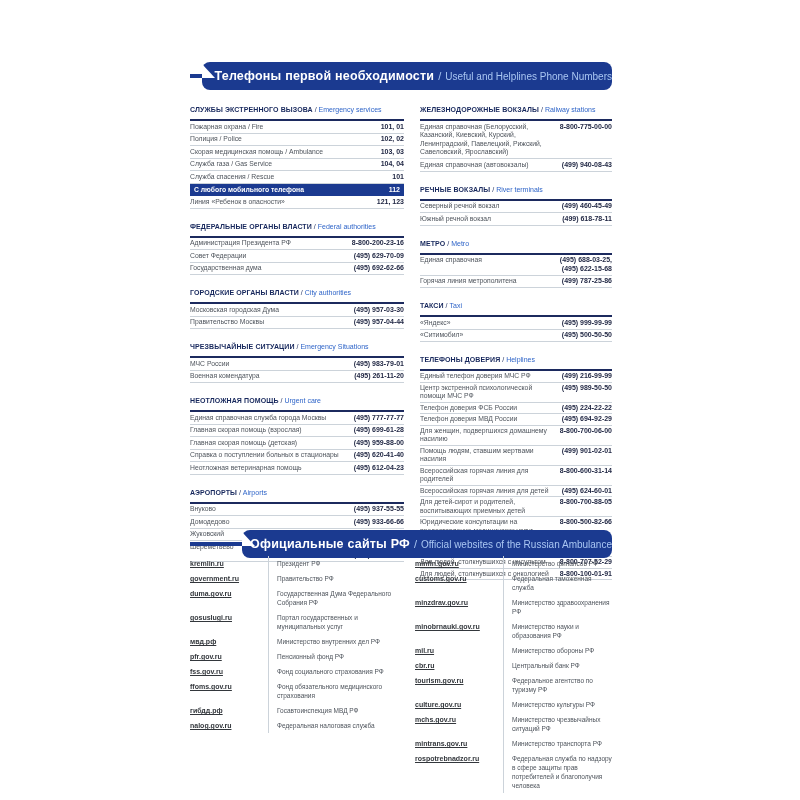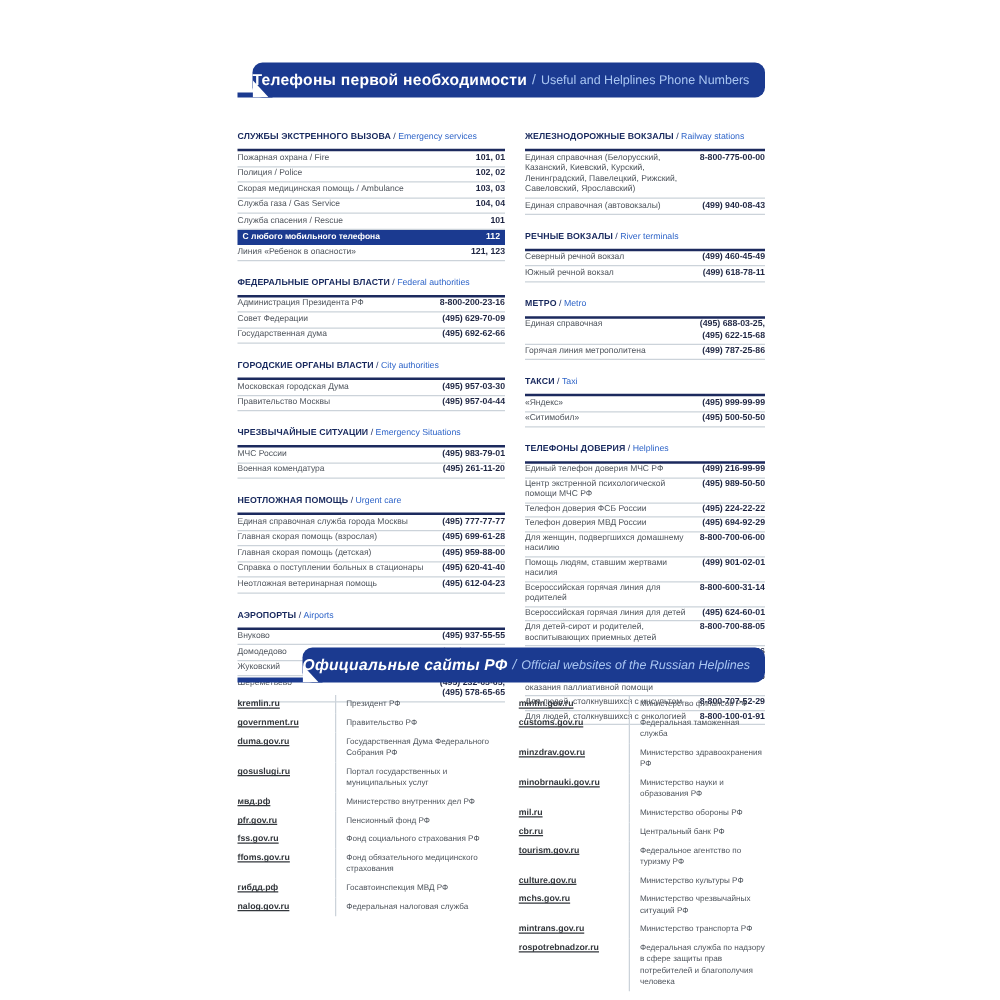--- a/index.html
+++ b/index.html
@@ -14,8 +14,8 @@
   .b-tail{position:absolute;left:0;bottom:0;height:4px;background:var(--accent,#1b3a90);}
   .b1 .b-tail{width:28px;}
   .b2 .b-tail{width:68px;}
-  .b-body{position:absolute;top:0;right:0;height:28px;background:var(--accent,#1b3a90);
-          border-radius:8px;display:flex;align-items:center;justify-content:flex-start;white-space:nowrap;}
+  .b-body{position:absolute;top:12px;right:0;height:28px;background:var(--accent,#1b3a90);
+          border-radius:8px;display:flex;align-items:center;justify-content:flex-end;white-space:nowrap;}
   .b1 .b-body{left:12px;}
   .b2 .b-body{left:52px;font-style:italic;}
   .b-wedge{position:absolute;bottom:0;width:13px;height:14px;background:#fff;

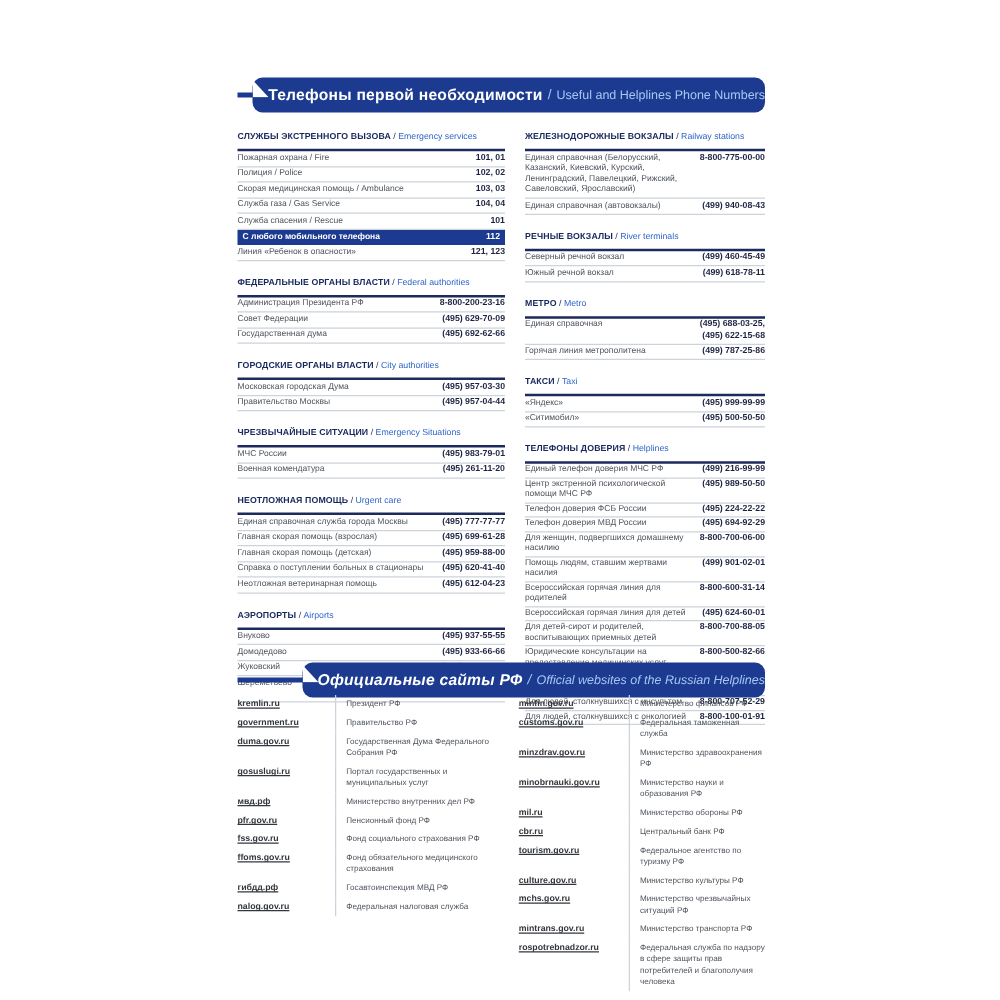--- a/index.html
+++ b/index.html
@@ -17,7 +17,7 @@
   .b-body{position:absolute;top:12px;right:0;height:28px;background:var(--accent,#1b3a90);
           border-radius:8px;display:flex;align-items:center;justify-content:flex-end;white-space:nowrap;}
   .b1 .b-body{left:12px;}
-  .b2 .b-body{left:52px;font-style:italic;}
+  .b2 .b-body{left:52px;}
   .b-wedge{position:absolute;bottom:0;width:13px;height:14px;background:#fff;
            clip-path:polygon(0 0,0 100%,100% 100%);}
   .b1 .b-wedge{left:12px;}

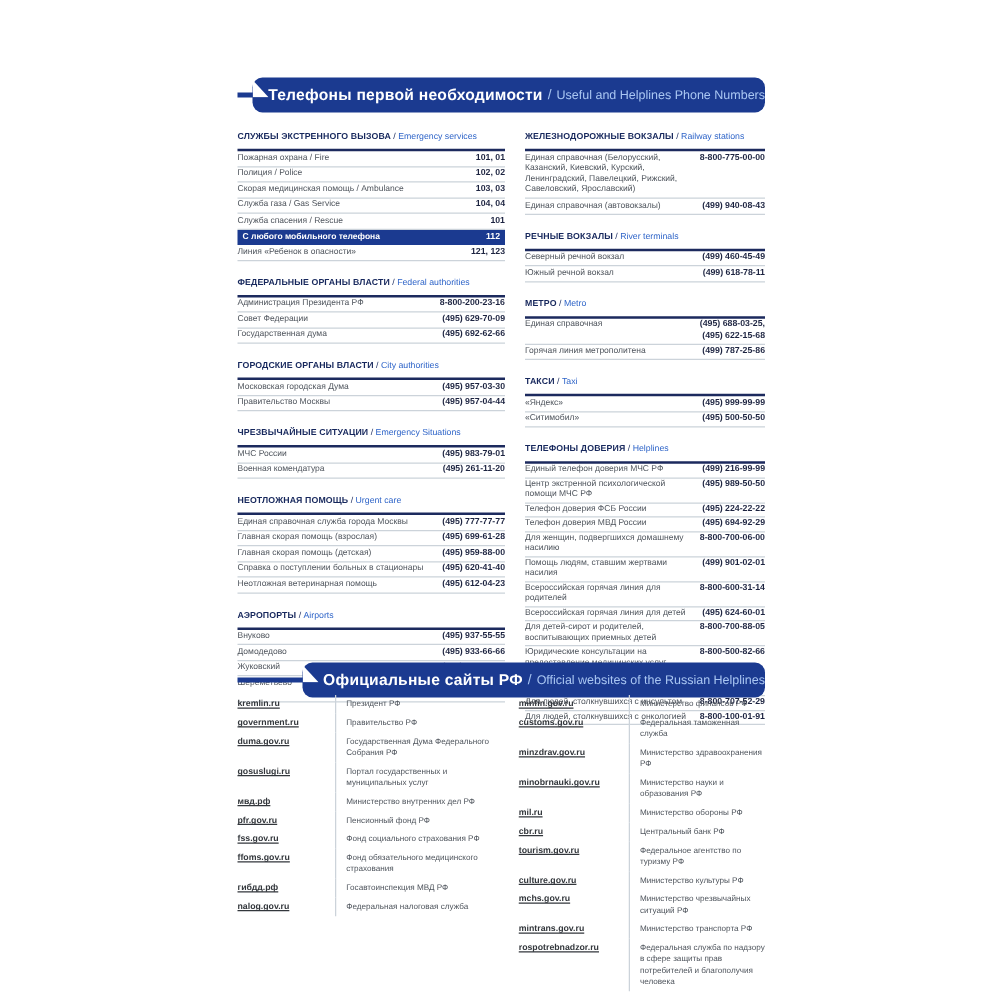--- a/index.html
+++ b/index.html
@@ -298,7 +298,7 @@
       <div class="b-body">
         <span class="b-ru">Официальные сайты РФ</span>
         <span class="b-sep">/</span>
-        <span class="b-en">Official websites of the Russian Helplines</span>
+        <span class="b-en">Official websites of the Russian Ambulance</span>
       </div>
       <div class="b-wedge"></div>
     </div>

